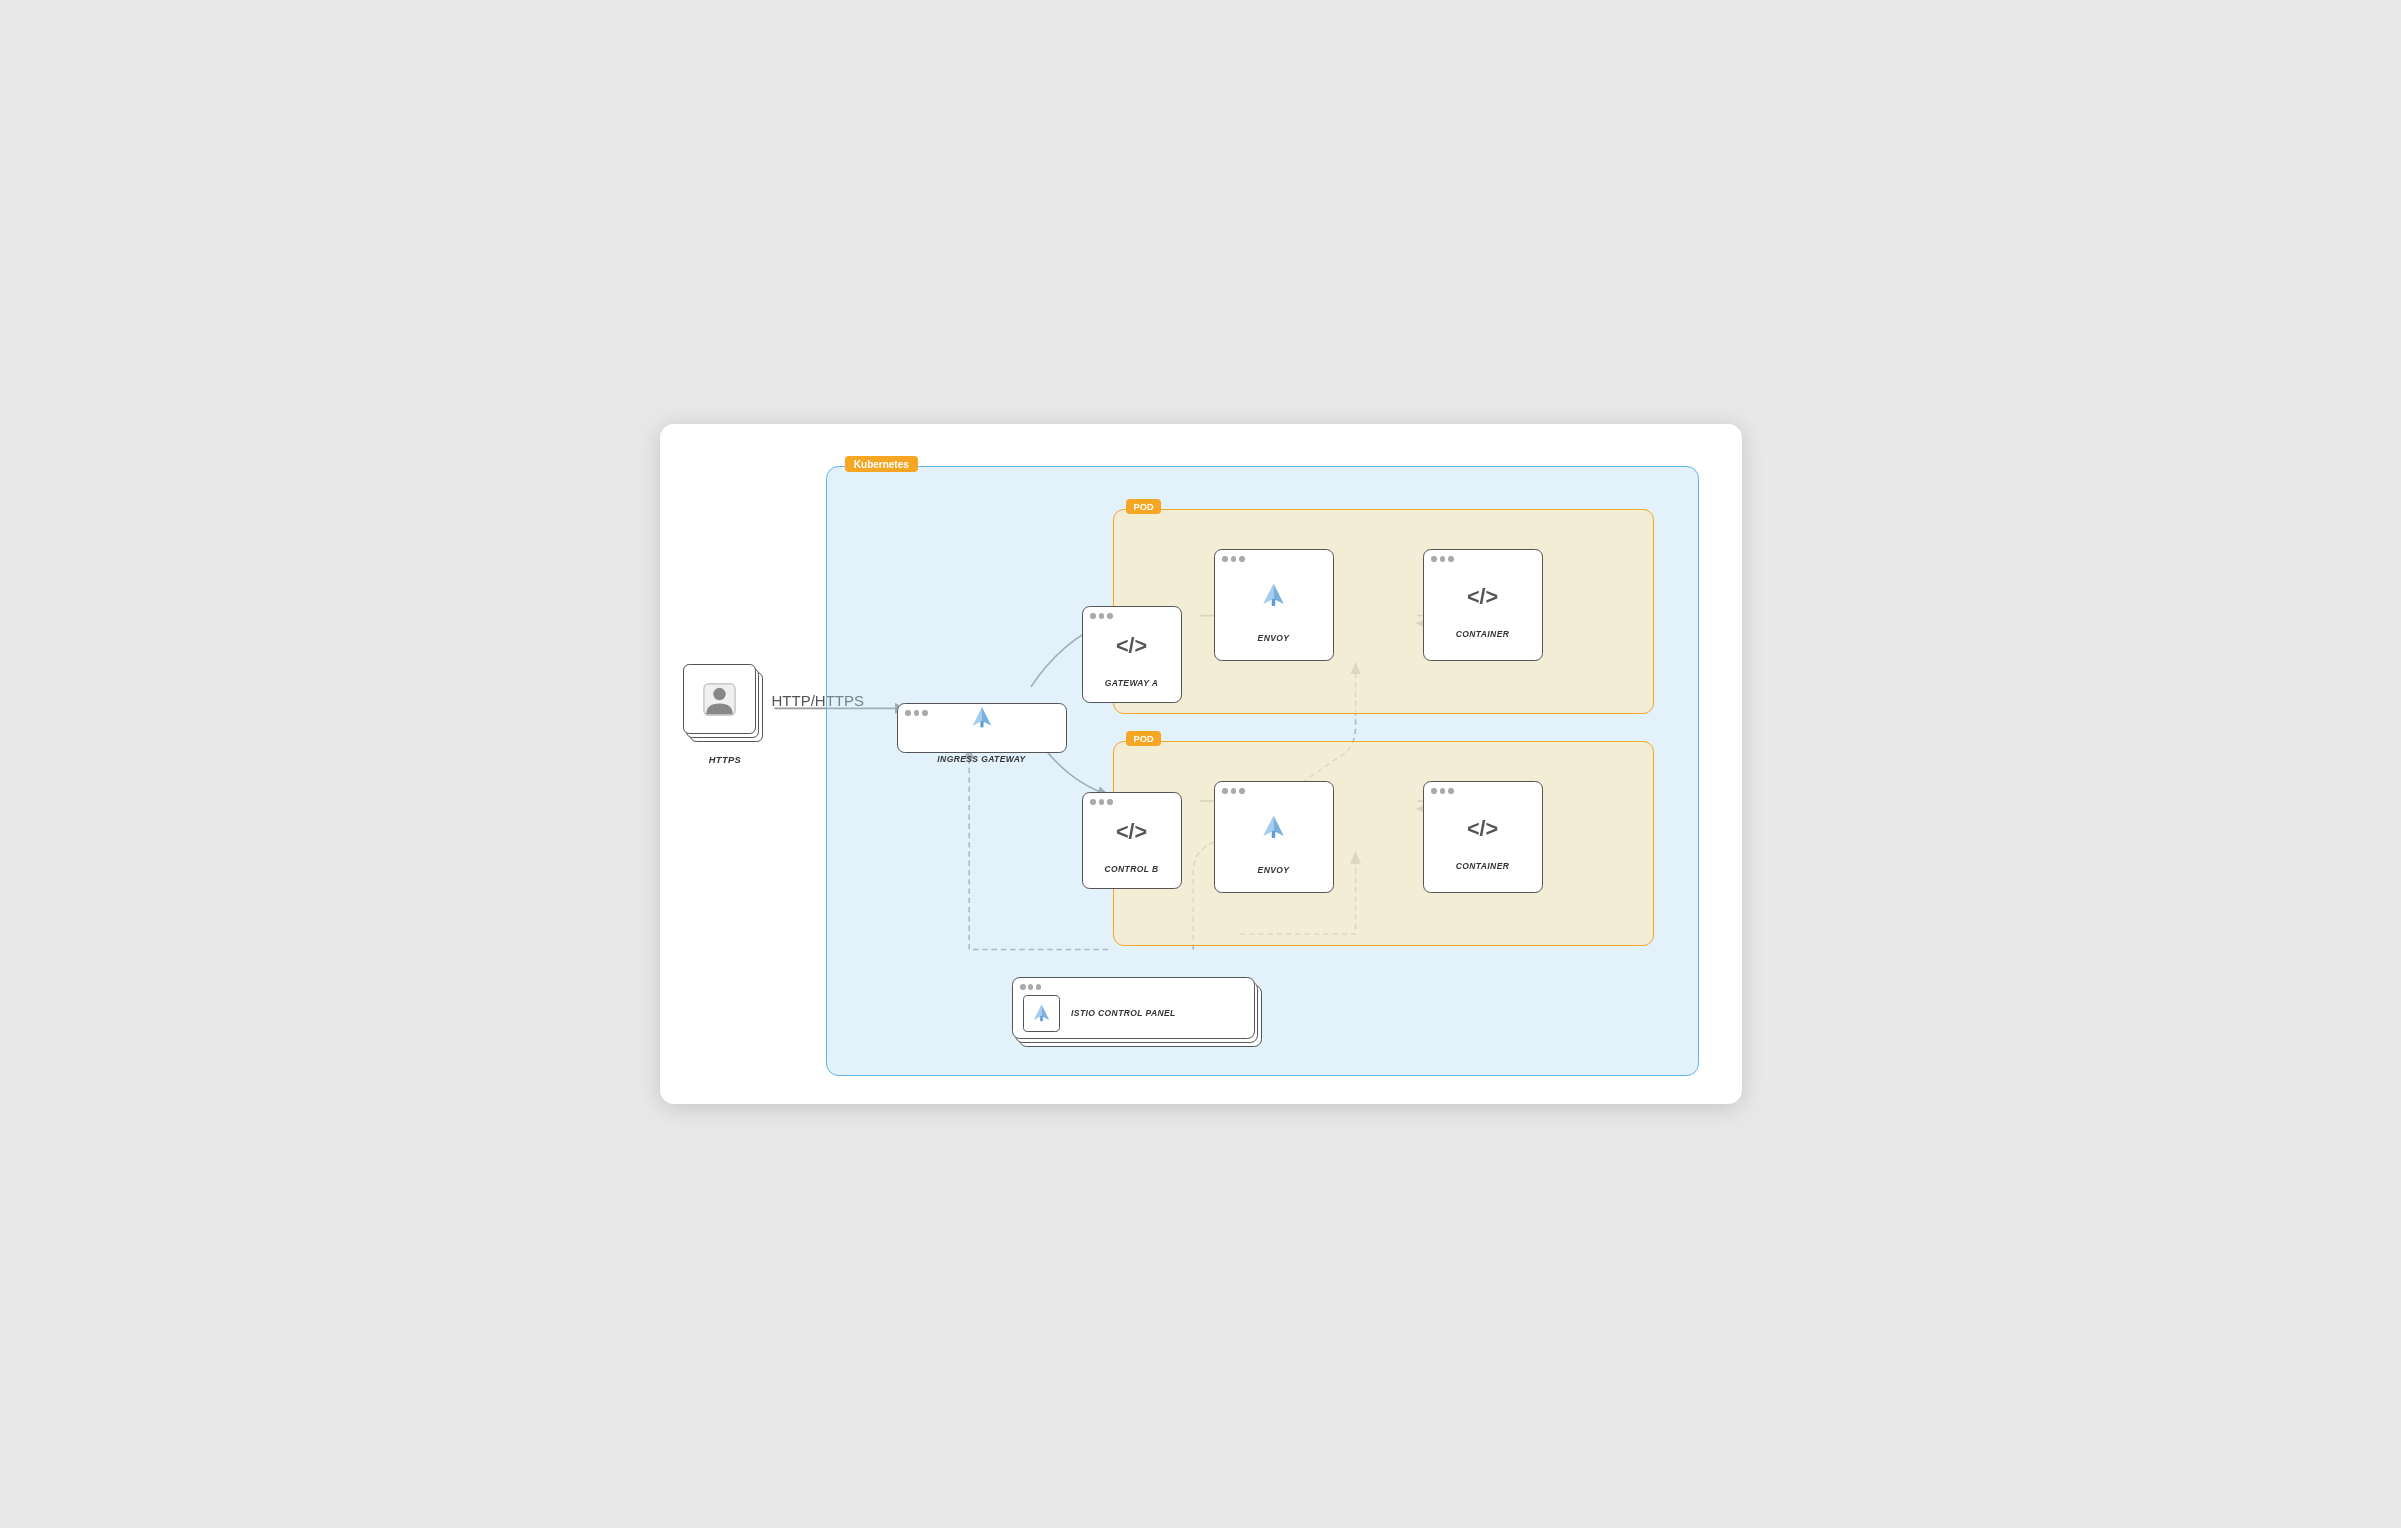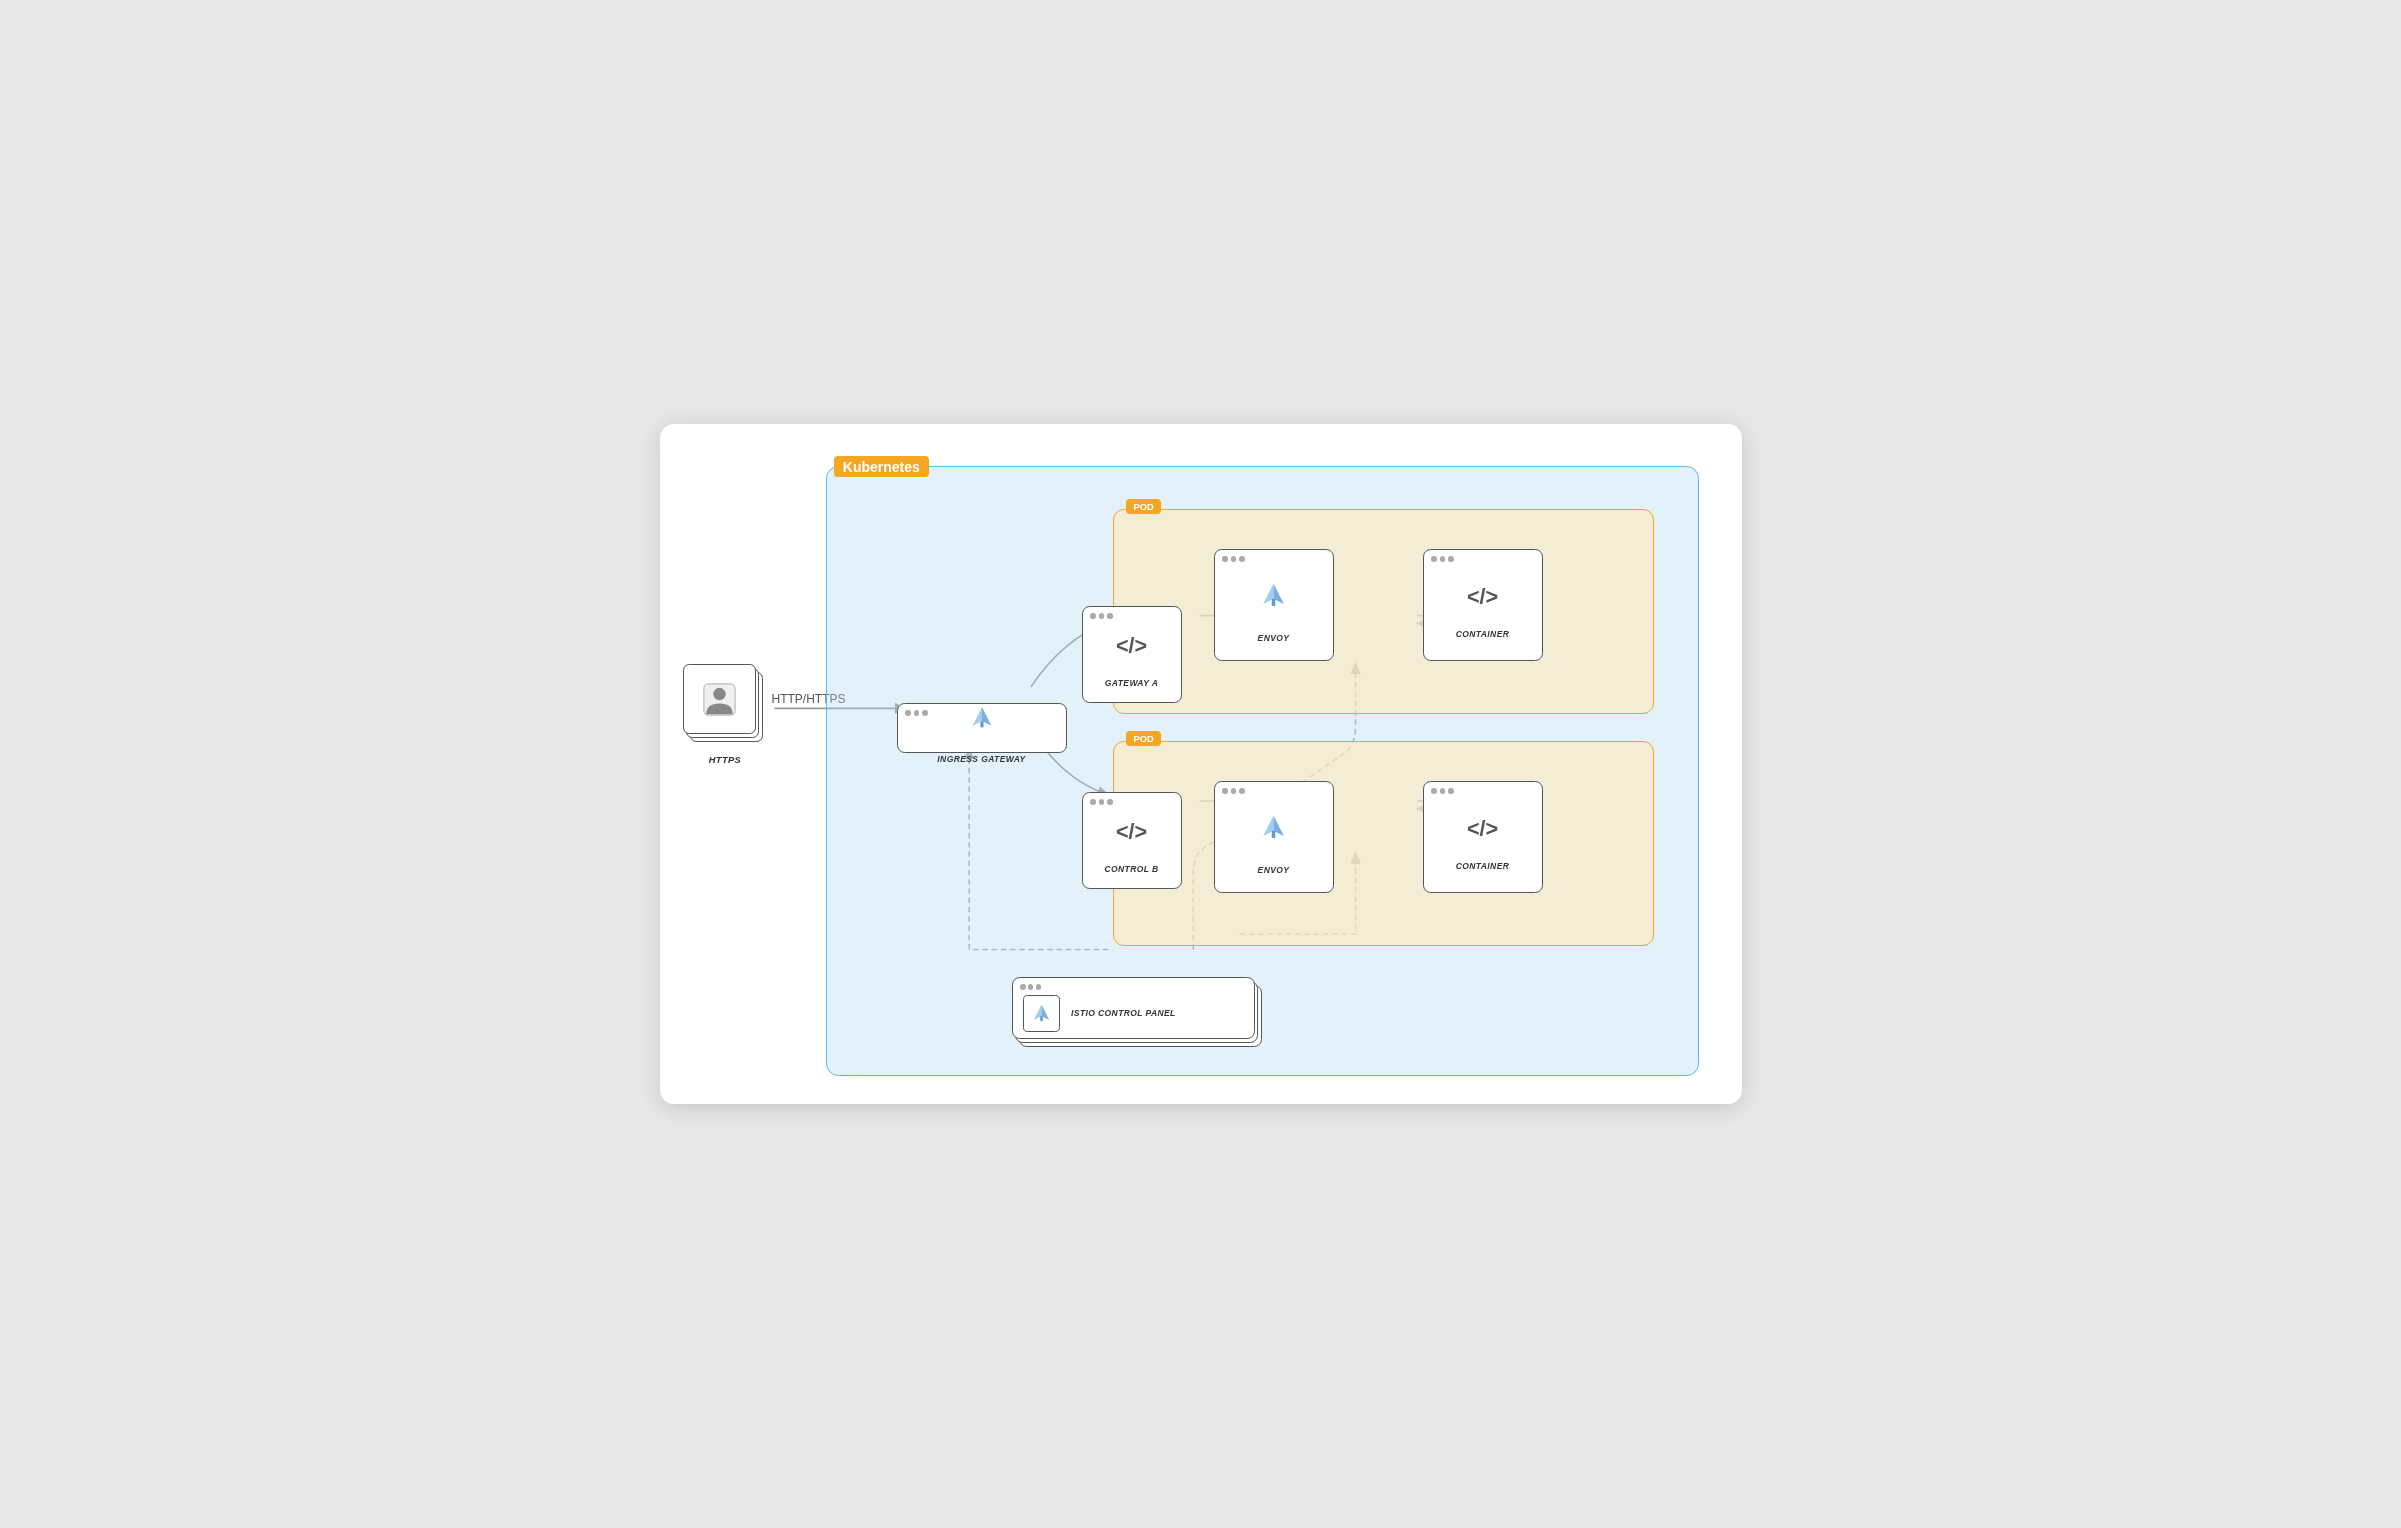--- a/index.html
+++ b/index.html
@@ -35,10 +35,10 @@
     .k8s-label {
       position: absolute;
       top: -10.8px;
-      left: 7px;
+      left: 18px;
       background: #f5a623;
       color: #fff;
-      font-size: 14px;
+      font-size: 10px;
       font-weight: bold;
       padding: 2.3px 9.3px;
       border-radius: 3.9px;

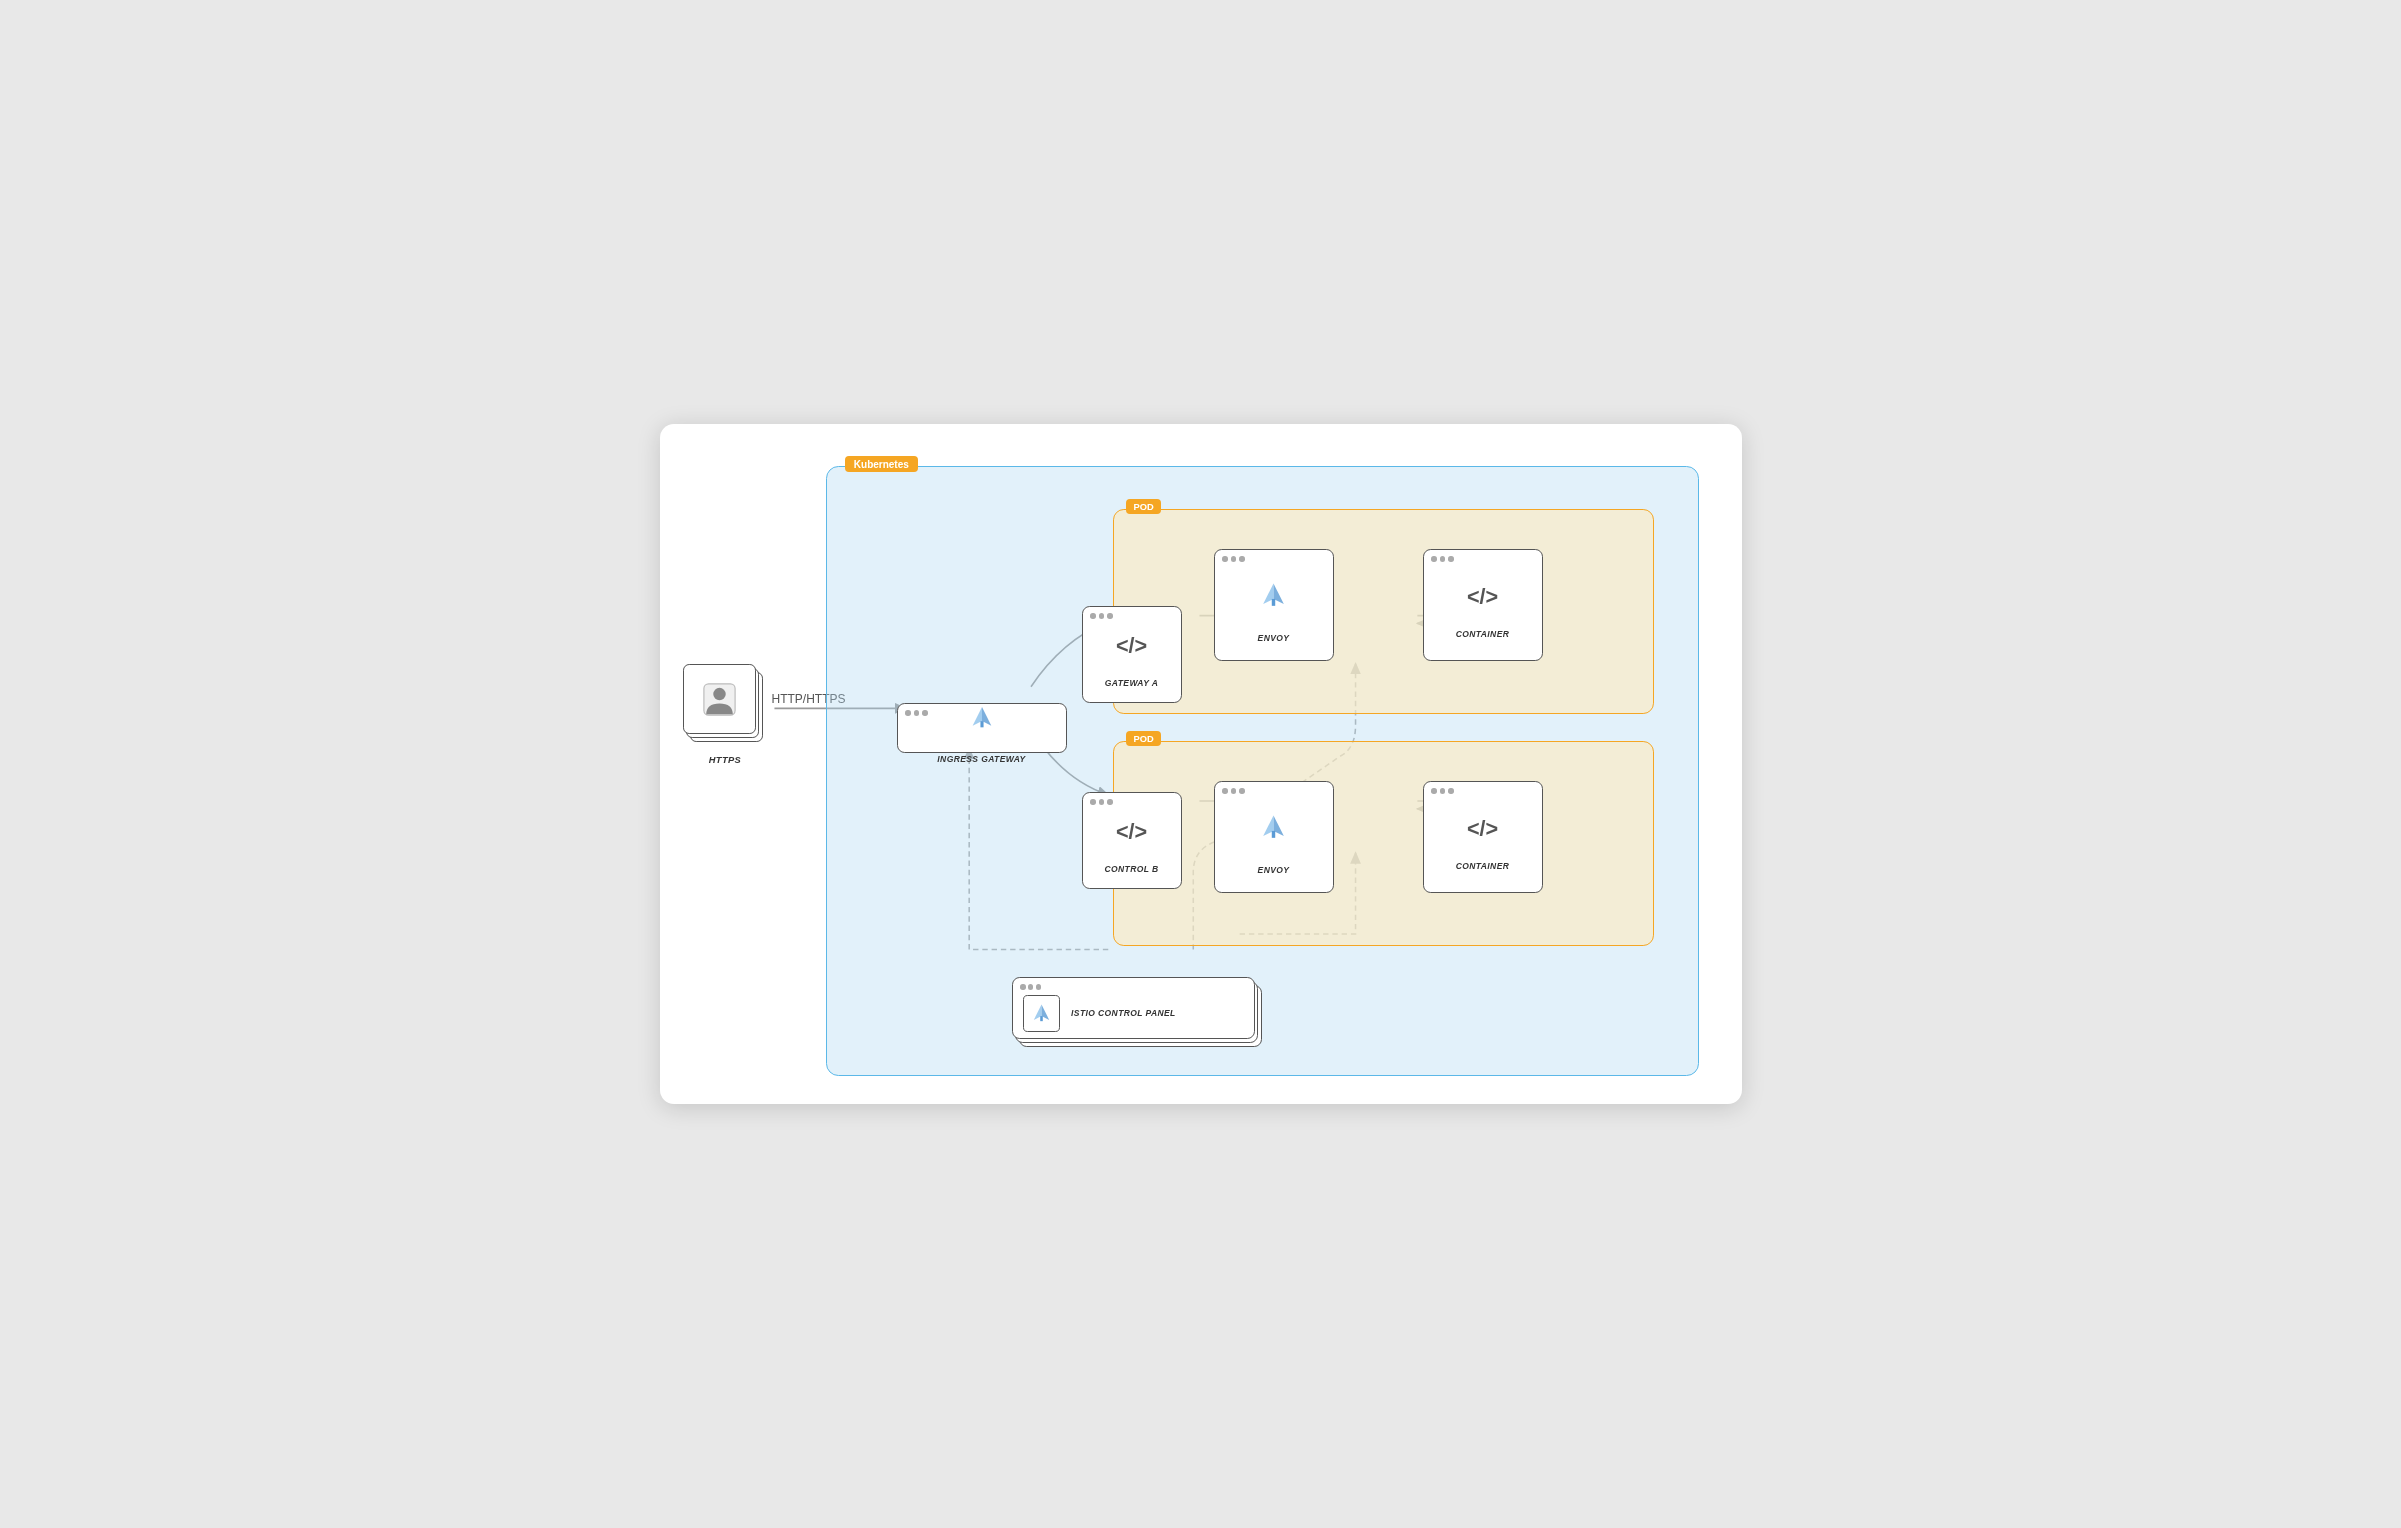--- a/index.html
+++ b/index.html
@@ -186,7 +186,7 @@
       position: absolute;
       top: 268px;
       left: 112px;
-      font-size: 12px;
+      font-size: 15px;
       color: #555;
       font-style: normal;
     }

